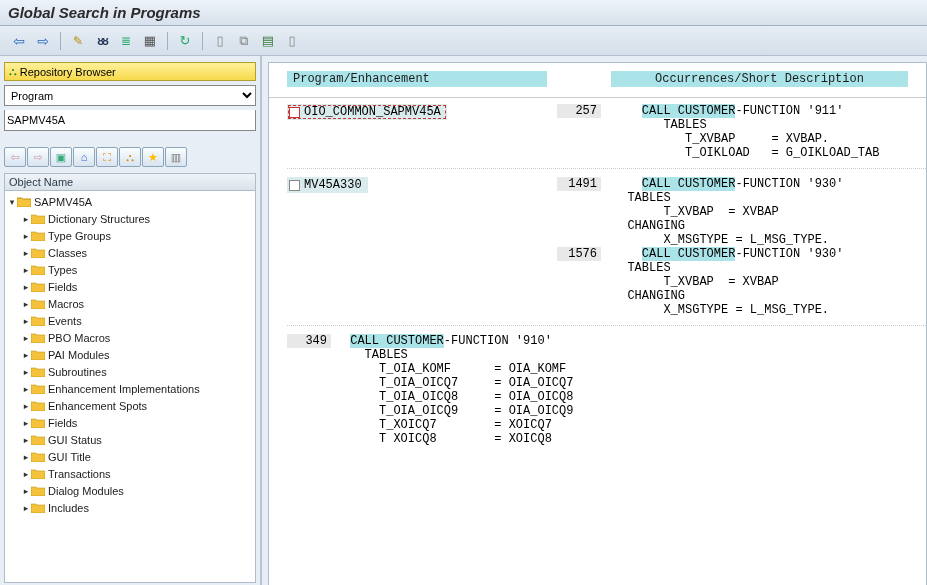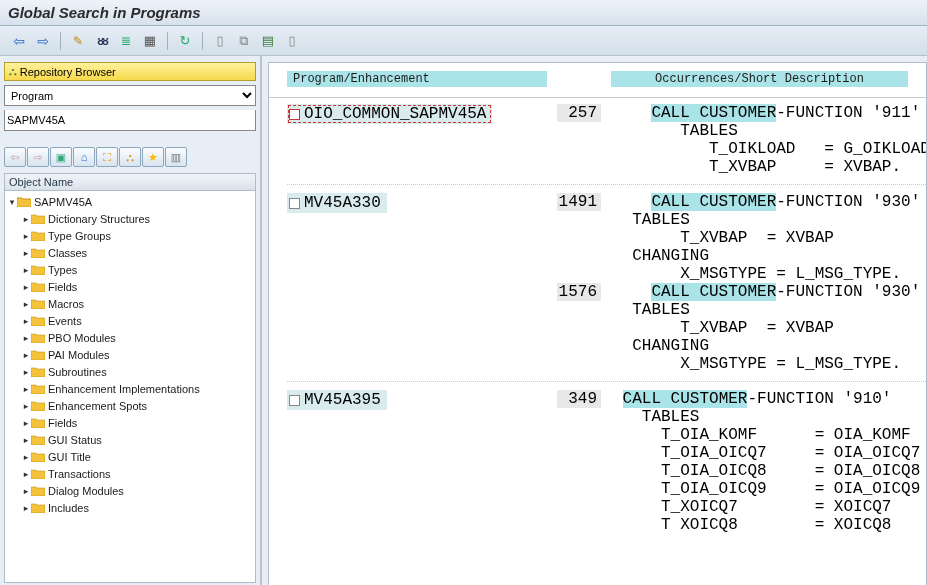--- a/index.html
+++ b/index.html
@@ -179,7 +179,7 @@
   flex:1;
   overflow:auto;
   font-family: "Courier New", monospace;
-  font-size: 16px;
+  font-size: 12px;
   padding: 6px 0 0 18px;
 }
 .group {

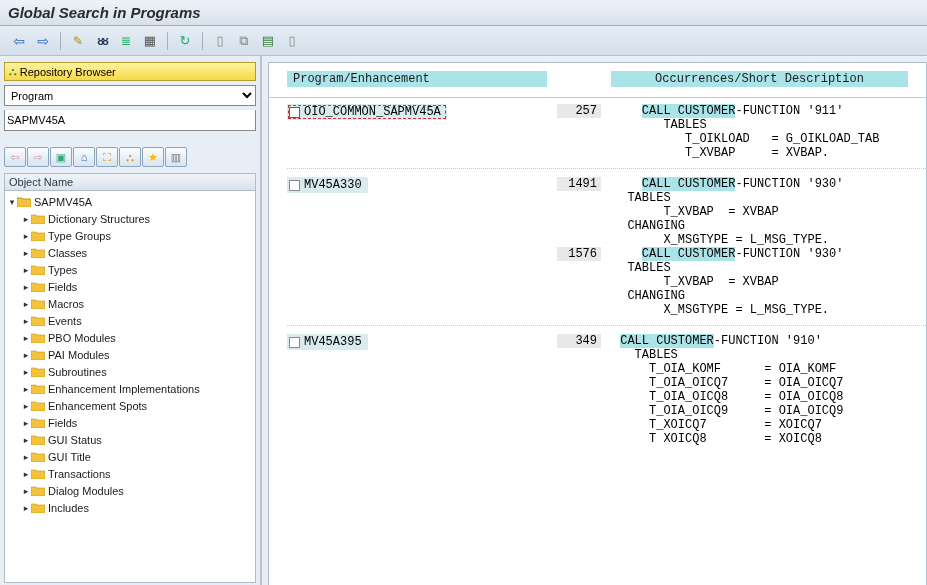--- a/index.html
+++ b/index.html
@@ -519,11 +519,11 @@
             </div>
             <div class="code-row">
               <span class="line-no" style="visibility:hidden">0</span>
+              <span class="code-text"><span>          T_XVBAP     = XVBAP.</span></span>
+            </div>
+            <div class="code-row">
+              <span class="line-no" style="visibility:hidden">0</span>
               <span class="code-text"><span>          T_OIKLOAD   = G_OIKLOAD_TAB</span></span>
-            </div>
-            <div class="code-row">
-              <span class="line-no" style="visibility:hidden">0</span>
-              <span class="code-text"><span>          T_XVBAP     = XVBAP.</span></span>
             </div>
           </div>
         </div>

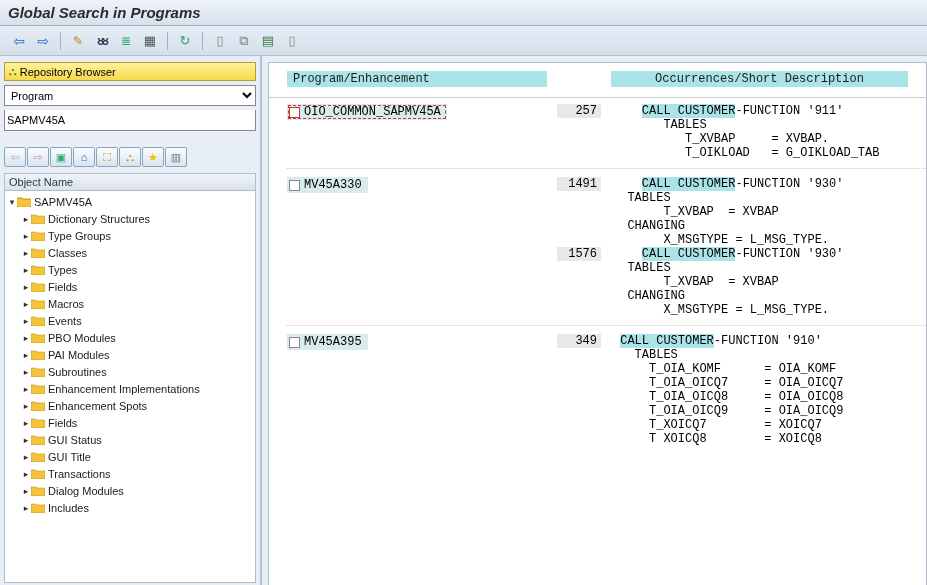--- a/index.html
+++ b/index.html
@@ -391,7 +391,7 @@
               <path d="M0 2 L0 11 L14 11 L14 3 L6 3 L5 2 Z" fill="#f5c23c" stroke="#b58900" stroke-width="0.5"></path>
             </svg>
           </span>
-          <span class="tree-label">PBO Modules</span>
+          <span class="tree-label">PBO Macros</span>
         </div>
         <div class="tree-row">
           <span class="tree-indent" style="width:14px"></span>

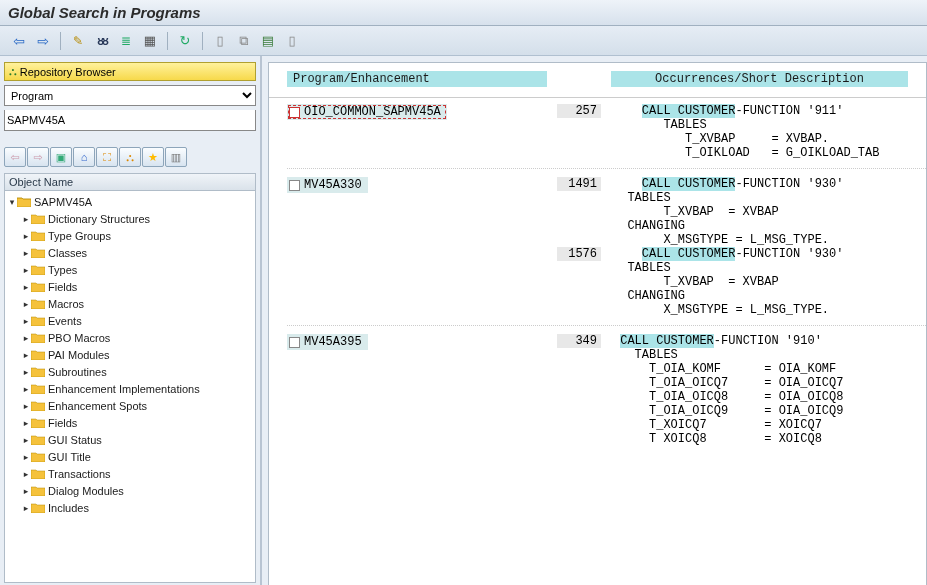--- a/index.html
+++ b/index.html
@@ -576,10 +576,6 @@
           </div>
         </div>
         <div class="group">
-          <div class="prog-cell"><span class="prog-label">
-              <span class="prog-checkbox"></span>
-              <span>MV45A395</span>
-            </span></div>
           <div class="code-cell">
             <div class="code-row">
               <span class="line-no">349</span>

